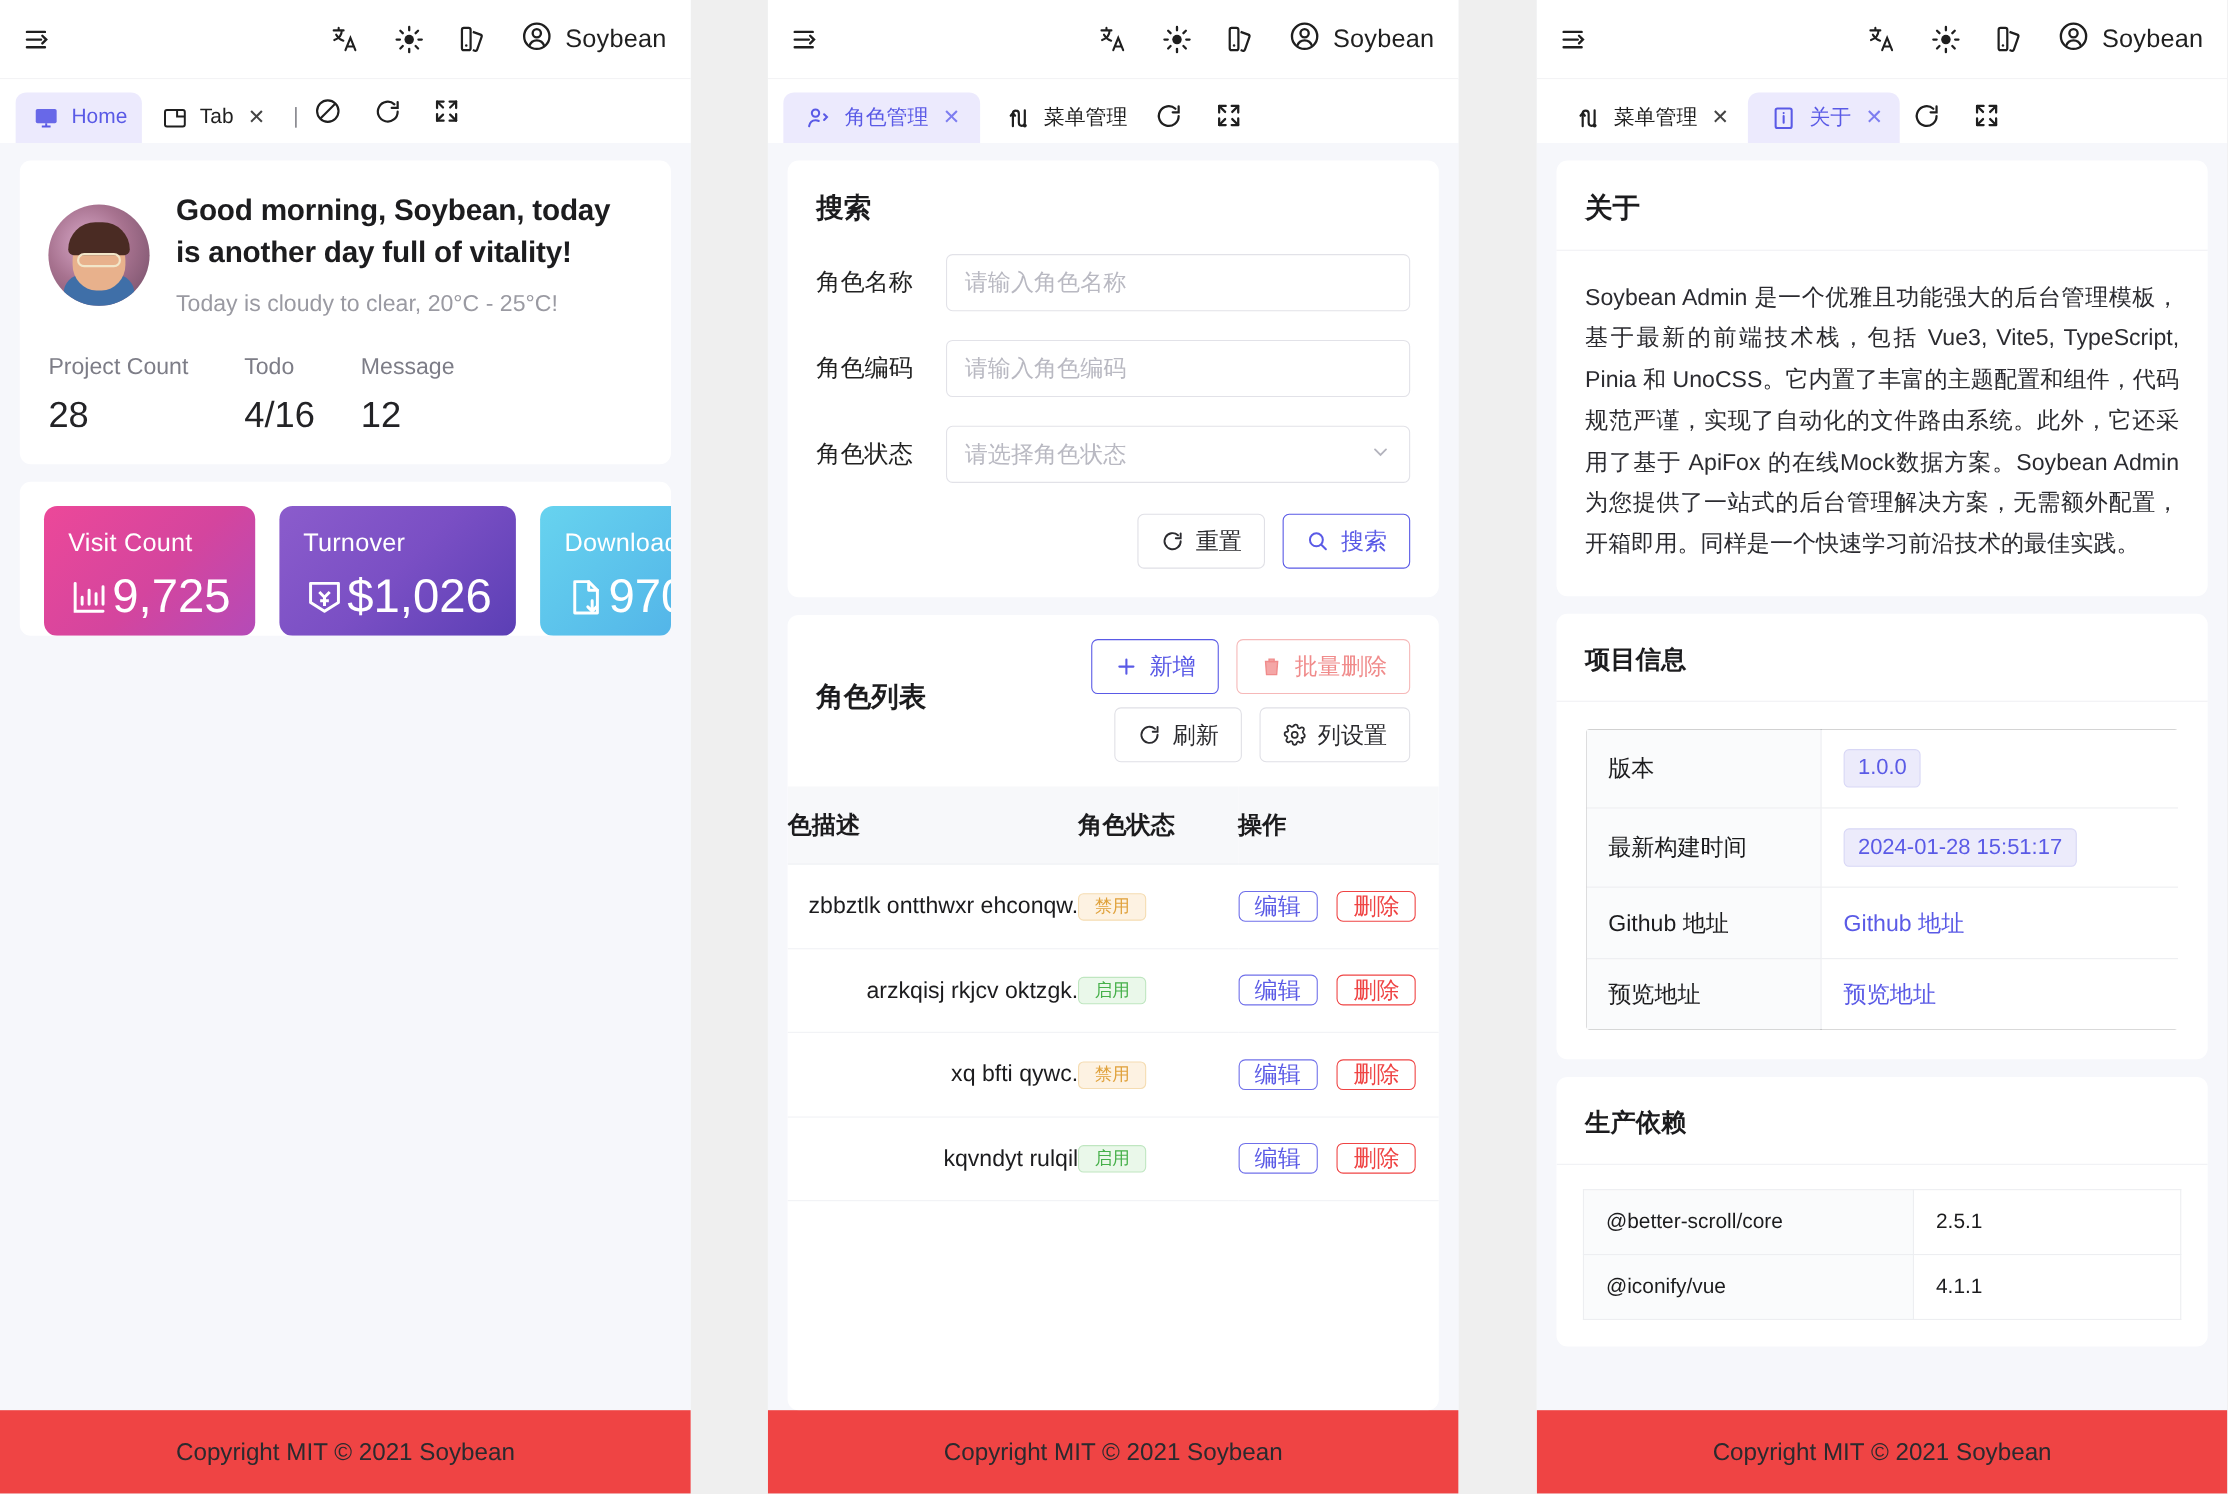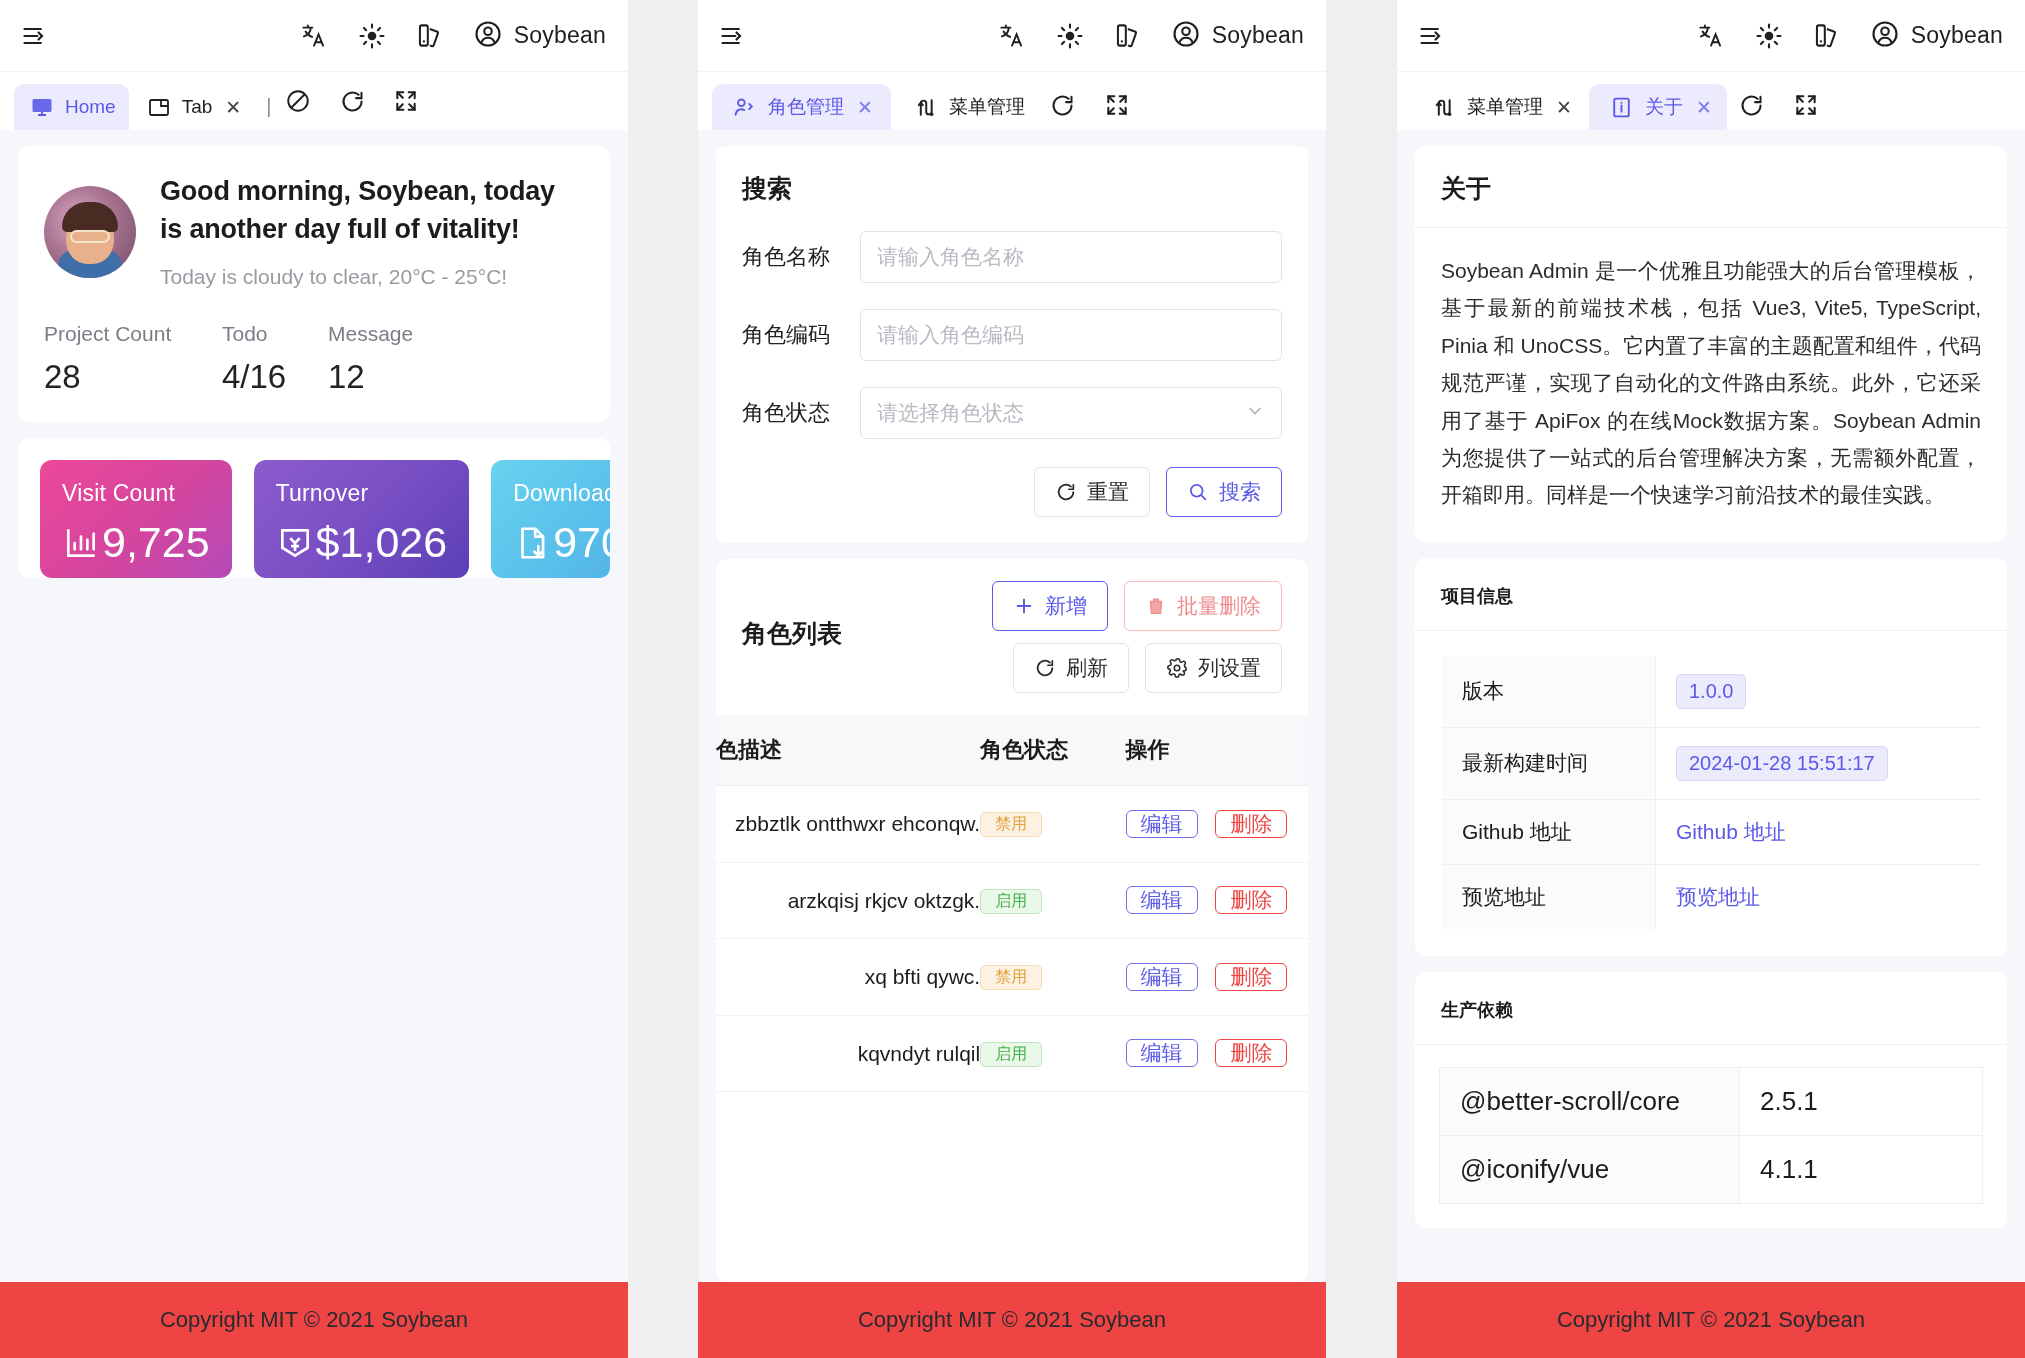--- a/index.html
+++ b/index.html
@@ -172,7 +172,7 @@
   .aboutcard { padding: 0; }
   .about-head { padding: 26px 26px 22px 26px; font-size: 25px; font-weight: 700; color: #1c1c1e; border-bottom: 1px solid #f0f1f4; }
   .about-body { padding: 24px 26px 28px 26px; font-size: 21px; line-height: 1.78; color: #2b2b30; text-align: justify; }
-  .seccard-head { padding: 26px 26px 22px 26px; font-size: 18px; font-weight: 700; color: #1c1c1e; border-bottom: 1px solid #f0f1f4; }
+  .seccard-head { padding: 26px 26px 22px 26px; font-size: 23px; font-weight: 700; color: #1c1c1e; border-bottom: 1px solid #f0f1f4; }
   .seccard-body { padding: 22px 24px 24px 24px; }
   table.kv { width: 100%; border-collapse: collapse; border: 3px solid #404040; border-radius: 6px; overflow: hidden; }
   table.kv td { padding: 18px 20px; font-size: 21px; border: 1px solid #edeef1; }

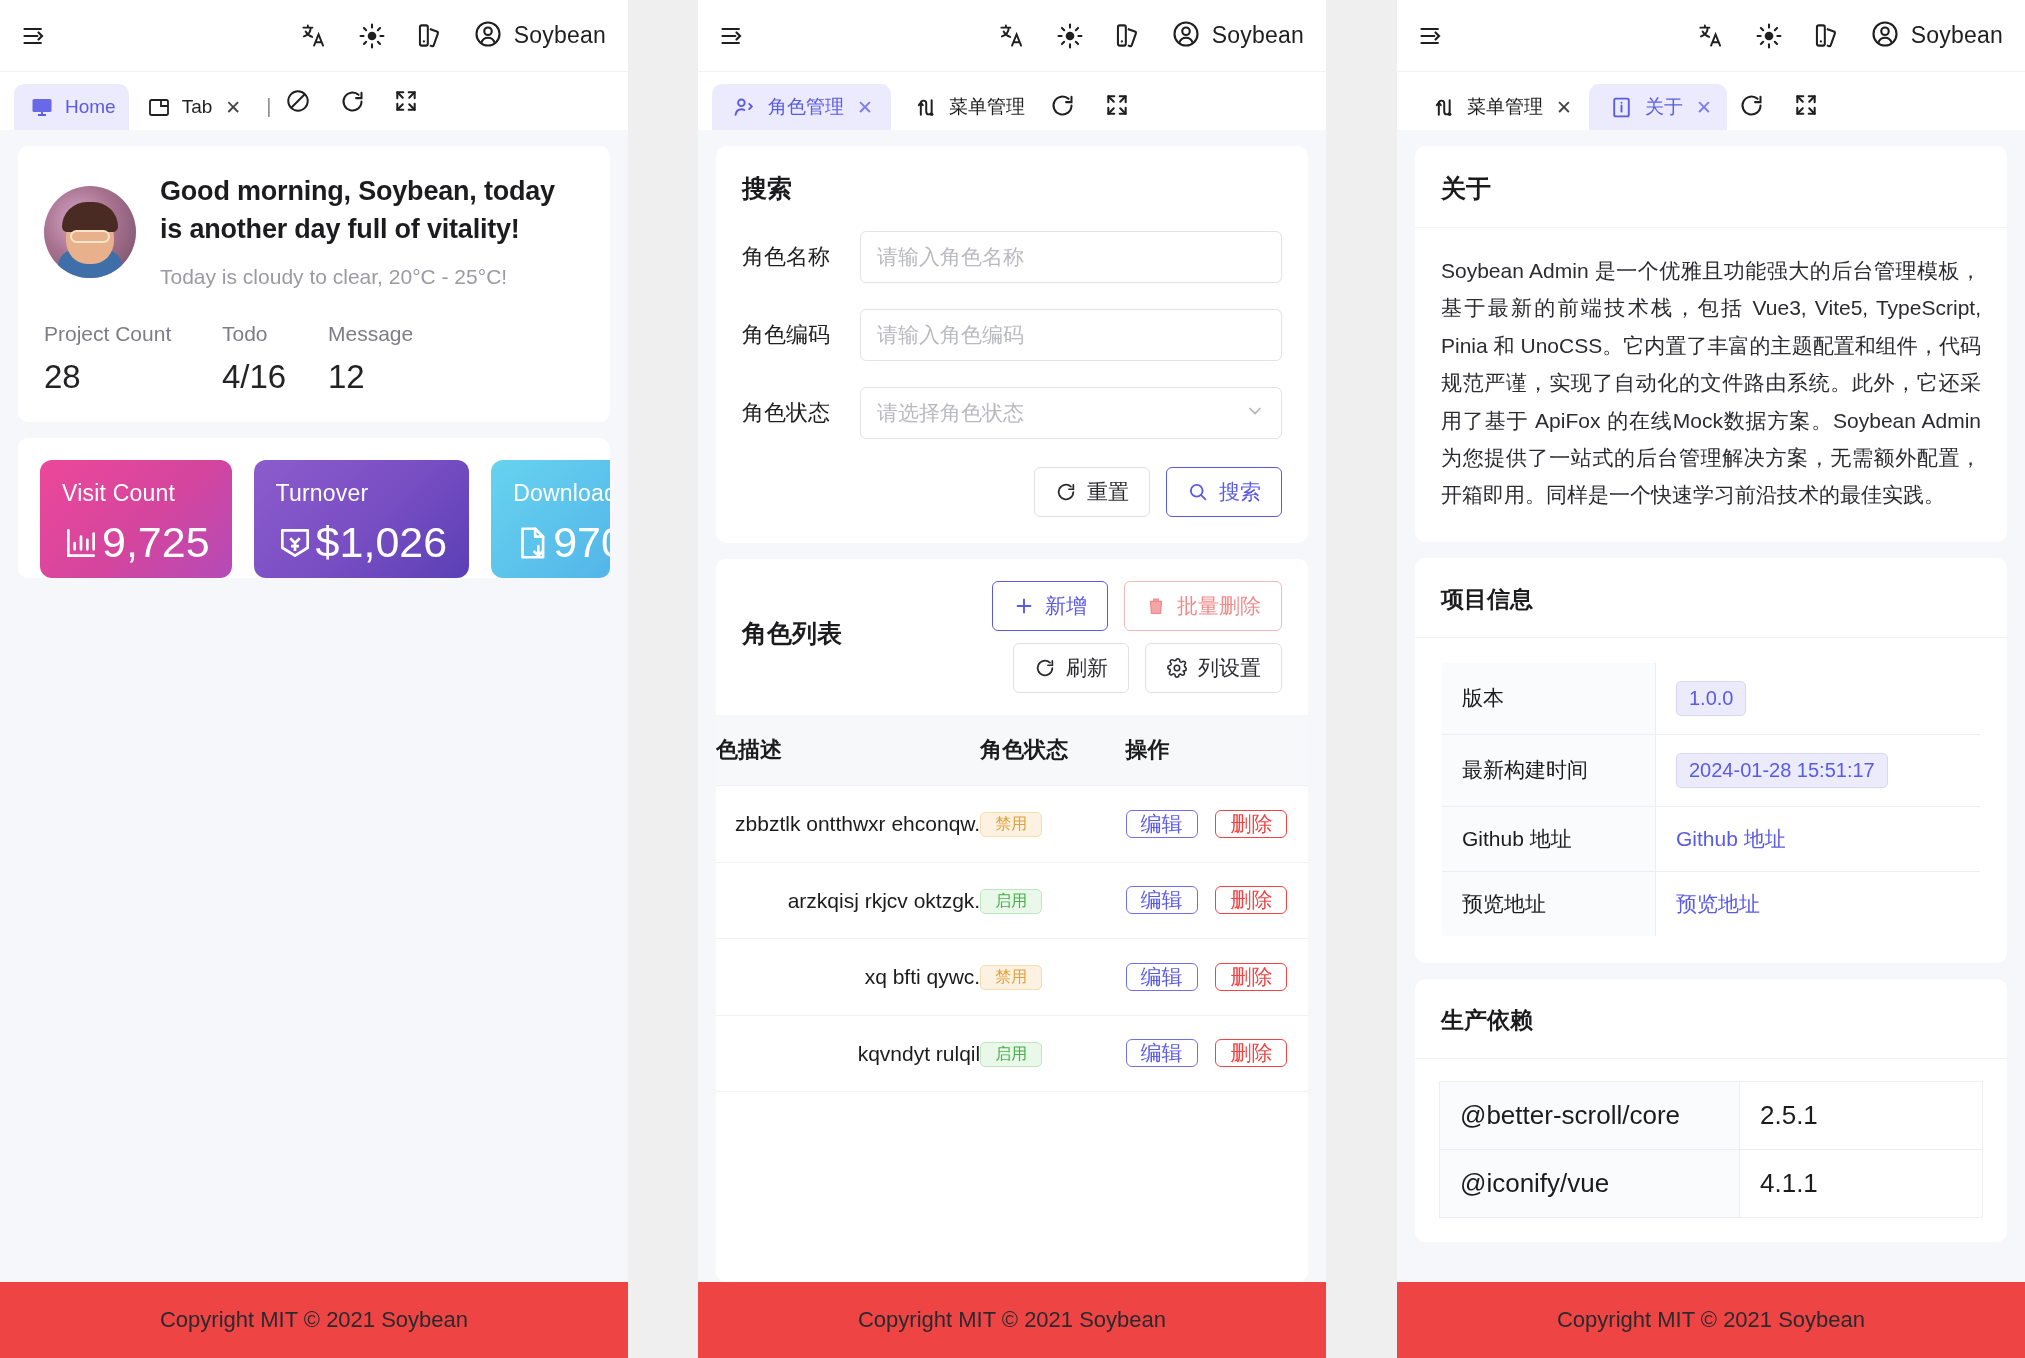--- a/index.html
+++ b/index.html
@@ -181,7 +181,7 @@
   .tag { display: inline-block; background: #ecebfb; color: #5a5ae6; border: 1px solid #d8d7f6; padding: 5px 12px; border-radius: 5px; font-size: 20px; }
   .lnk { color: #5a5ae6; cursor: pointer; }
   table.dep { width: 100%; border-collapse: collapse; border: 1px solid #edeef1; }
-  table.dep td { padding: 18px 20px; font-size: 26px; border: 1px solid #edeef1; color: #1c1c1e; }
+  table.dep td { padding: 18px 20px; font-size: 19px; border: 1px solid #edeef1; color: #1c1c1e; }
   table.dep td.n { background: #fafbfc; width: 300px; }
 </style>
 </head>

